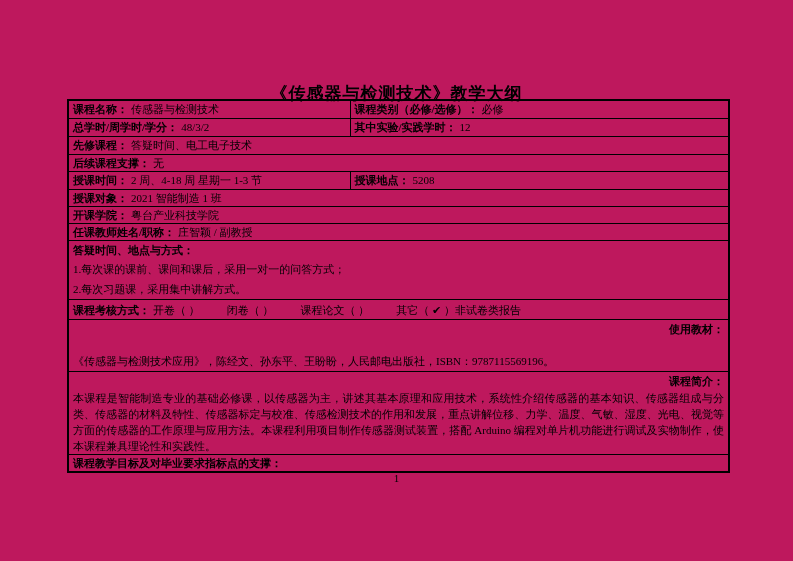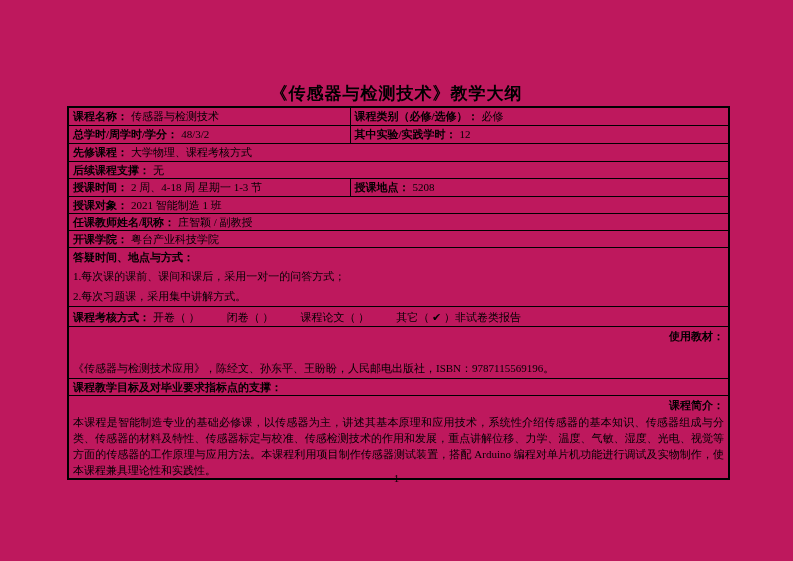--- a/index.html
+++ b/index.html
@@ -28,7 +28,7 @@
   }
   table.doc {
     position: absolute;
-    top: 106px;
+    top: 99px;
     left: 67px;
     width: 661px;
     border-collapse: collapse;

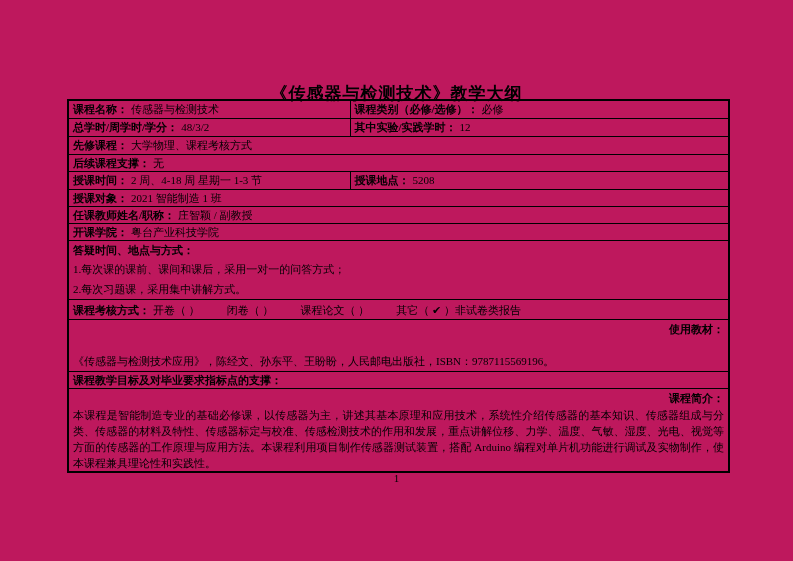--- a/index.html
+++ b/index.html
@@ -103,7 +103,7 @@
 
     <tr style="height:18px">
       <td colspan="2">
-        <span class="lbl">先修课程：</span><span class="val">大学物理、课程考核方式</span>
+        <span class="lbl">先修课程：</span><span class="val">答疑时间、电工电子技术</span>
       </td>
     </tr>
 

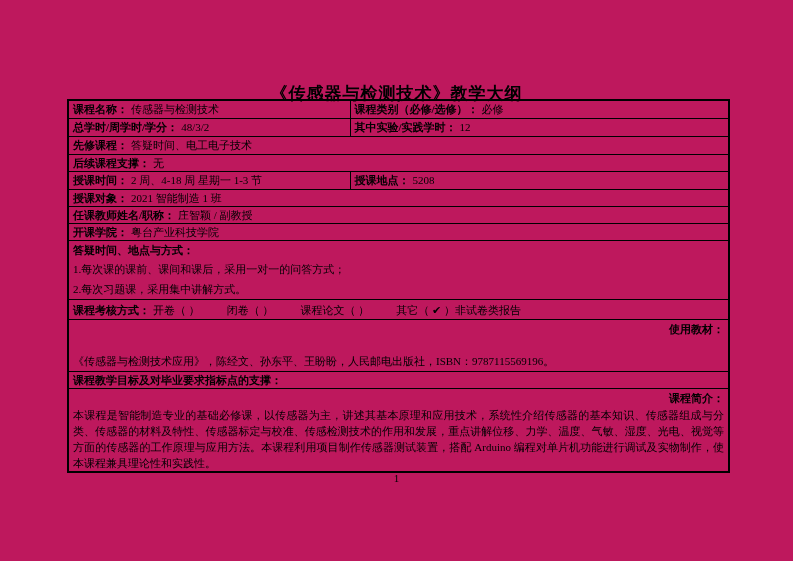--- a/index.html
+++ b/index.html
@@ -130,13 +130,13 @@
 
     <tr style="height:17px">
       <td colspan="2">
-        <span class="lbl">任课教师姓名/职称：</span><span class="val">庄智颖 / 副教授</span>
+        <span class="lbl">开课学院：</span><span class="val">粤台产业科技学院</span>
       </td>
     </tr>
 
     <tr style="height:17px">
       <td colspan="2">
-        <span class="lbl">开课学院：</span><span class="val">粤台产业科技学院</span>
+        <span class="lbl">任课教师姓名/职称：</span><span class="val">庄智颖 / 副教授</span>
       </td>
     </tr>
 

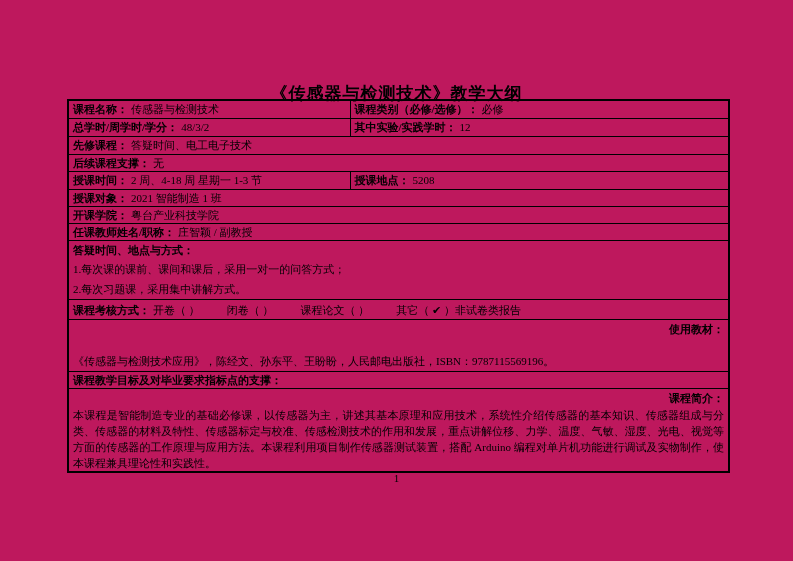--- a/index.html
+++ b/index.html
@@ -161,16 +161,16 @@
       </td>
     </tr>
 
-    <tr style="height:17px">
-      <td colspan="2">
-        <span class="lbl">课程教学目标及对毕业要求指标点的支撑：</span>
-      </td>
-    </tr>
-
     <tr style="height:63px">
       <td colspan="2" class="block">
         <div class="blk-head"><span class="lbl">课程简介：</span></div>
         <div class="intro-par">本课程是智能制造专业的基础必修课，以传感器为主，讲述其基本原理和应用技术，系统性介绍传感器的基本知识、传感器组成与分类、传感器的材料及特性、传感器标定与校准、传感检测技术的作用和发展，重点讲解位移、力学、温度、气敏、湿度、光电、视觉等方面的传感器的工作原理与应用方法。本课程利用项目制作传感器测试装置，搭配 Arduino 编程对单片机功能进行调试及实物制作，使本课程兼具理论性和实践性。</div>
+      </td>
+    </tr>
+
+    <tr style="height:17px">
+      <td colspan="2">
+        <span class="lbl">课程教学目标及对毕业要求指标点的支撑：</span>
       </td>
     </tr>
 

